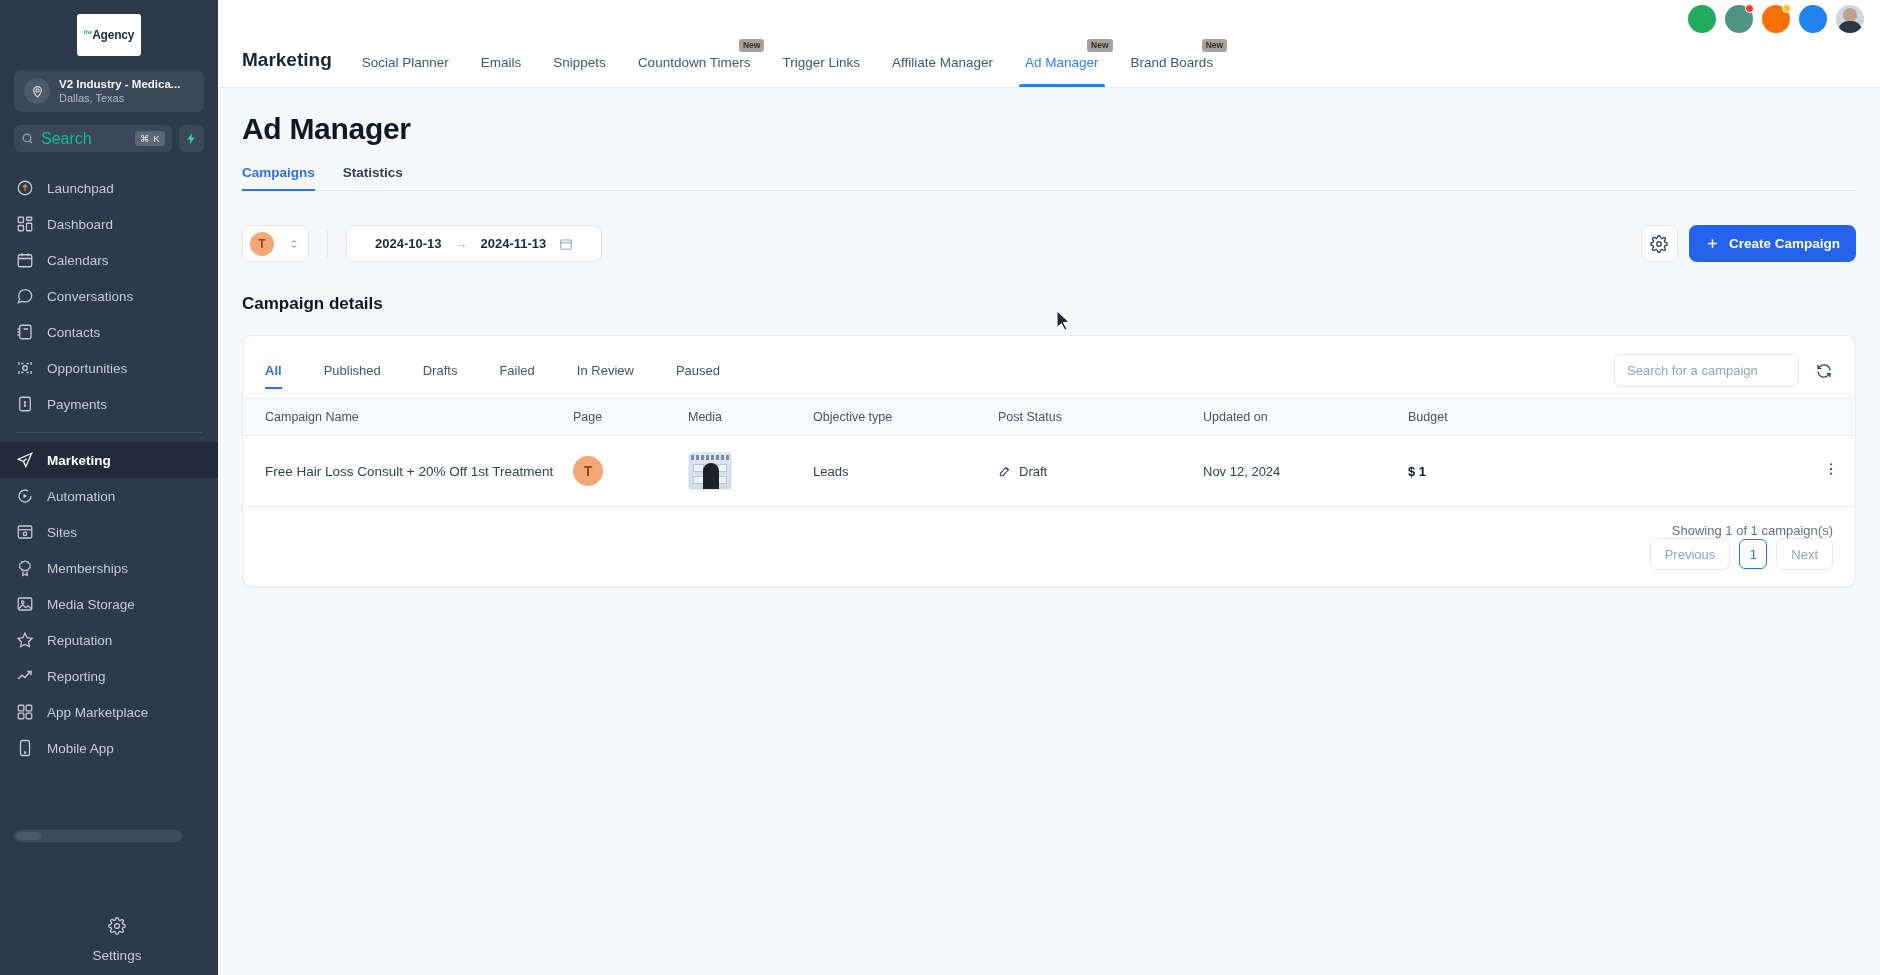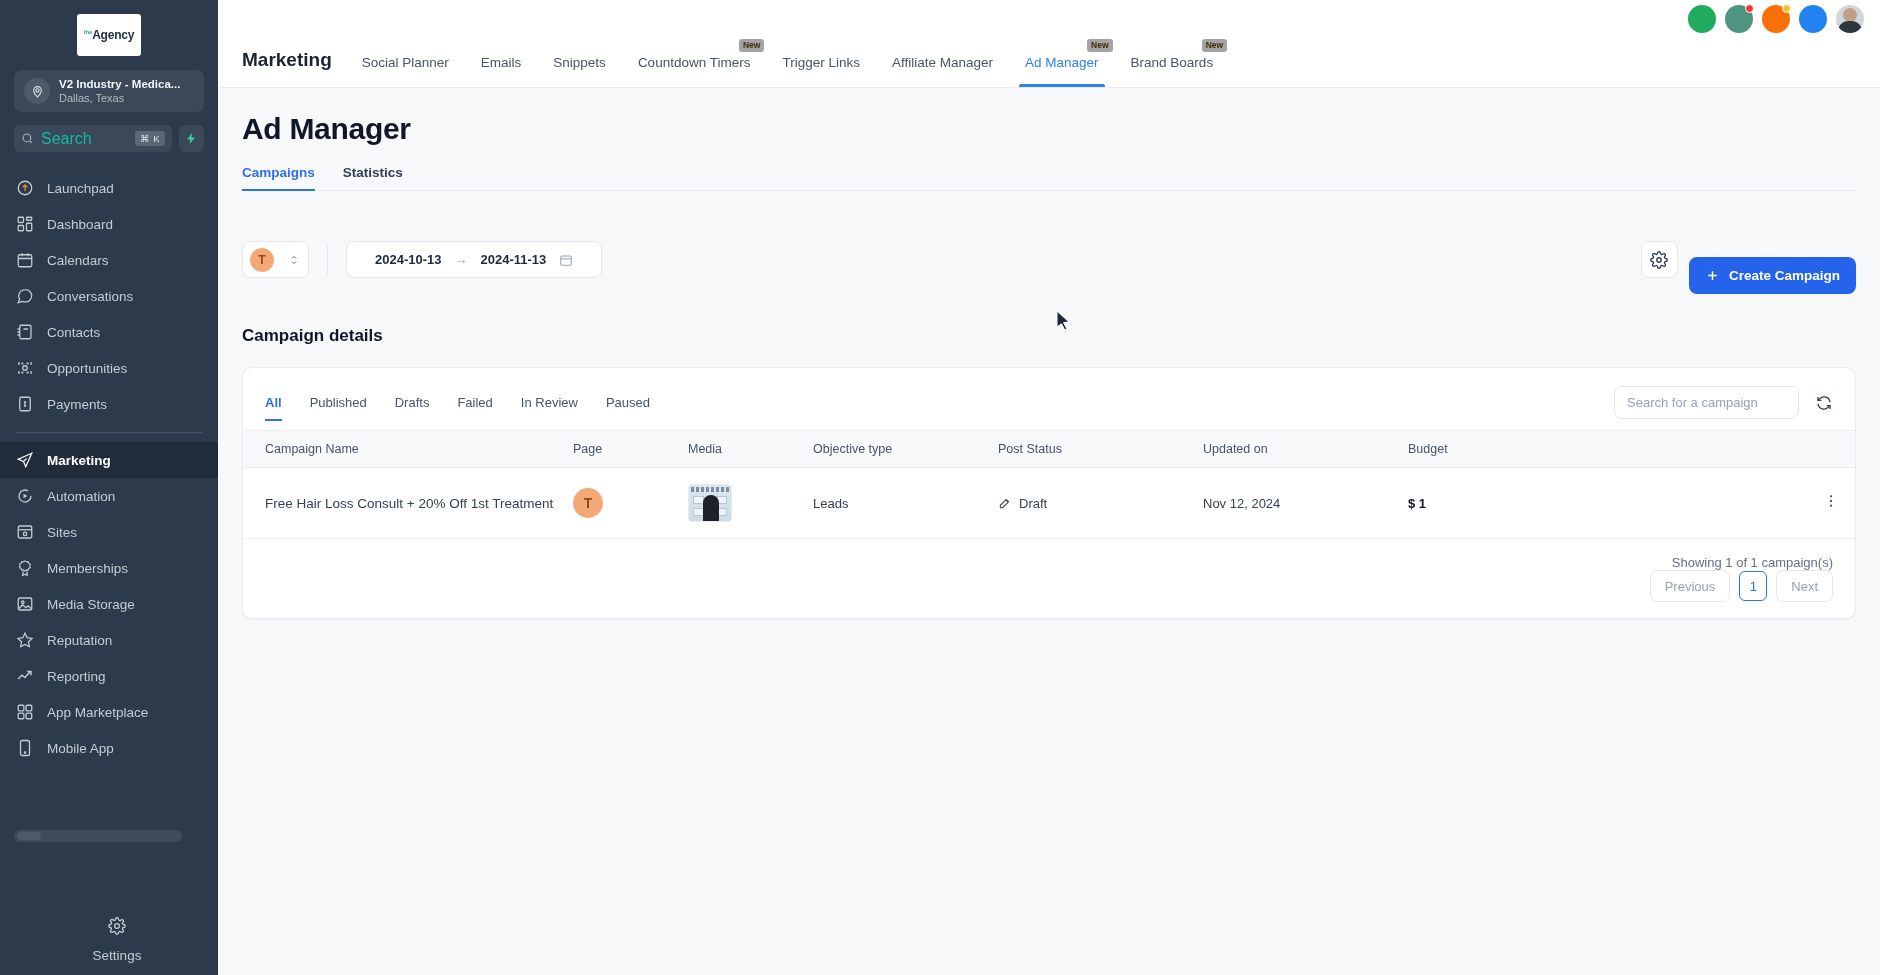--- a/index.html
+++ b/index.html
@@ -155,7 +155,7 @@
   .create-btn {
     height: 37px; background: #2563eb; color: #fff; border-radius: 8px; border: none;
     display: flex; align-items: center; gap: 9px; padding: 0 16px; cursor: pointer;
-    font-size: 13.5px; font-weight: 600; font-family: inherit; margin-top: 32px;
+    font-size: 13.5px; font-weight: 600; font-family: inherit;
   }
 
   .sec-title { font-size: 17px; font-weight: 700; color: #101828; margin-top: 32px; }

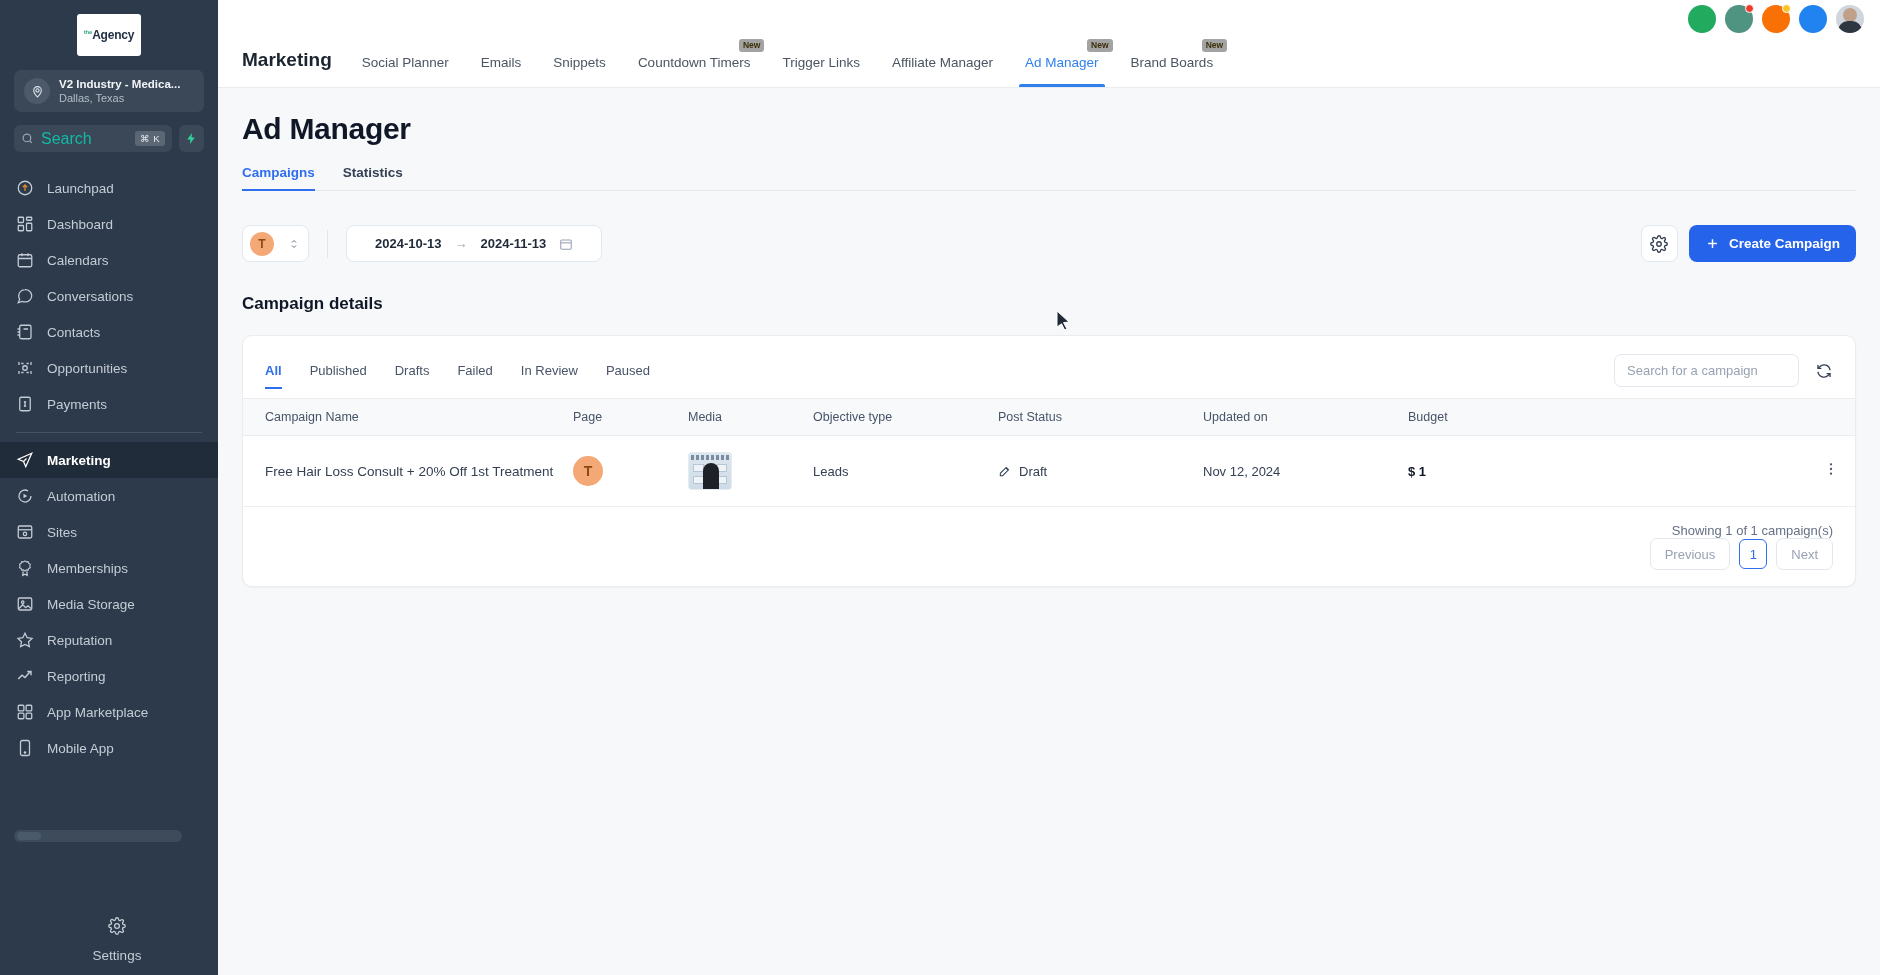--- a/index.html
+++ b/index.html
@@ -165,7 +165,7 @@
     box-shadow: 0 1px 2px rgba(16,24,40,0.04);
   }
   .card-head { display: flex; align-items: center; padding: 18px 22px 0 22px; }
-  .ftabs { display: flex; gap: 2px; flex: 1; }
+  .ftabs { display: flex; gap: 16px; flex: 1; }
   .ftab {
     font-size: 13px; color: #475467; padding: 0 13px 11px 0; margin-right: 13px;
     cursor: pointer; position: relative;

